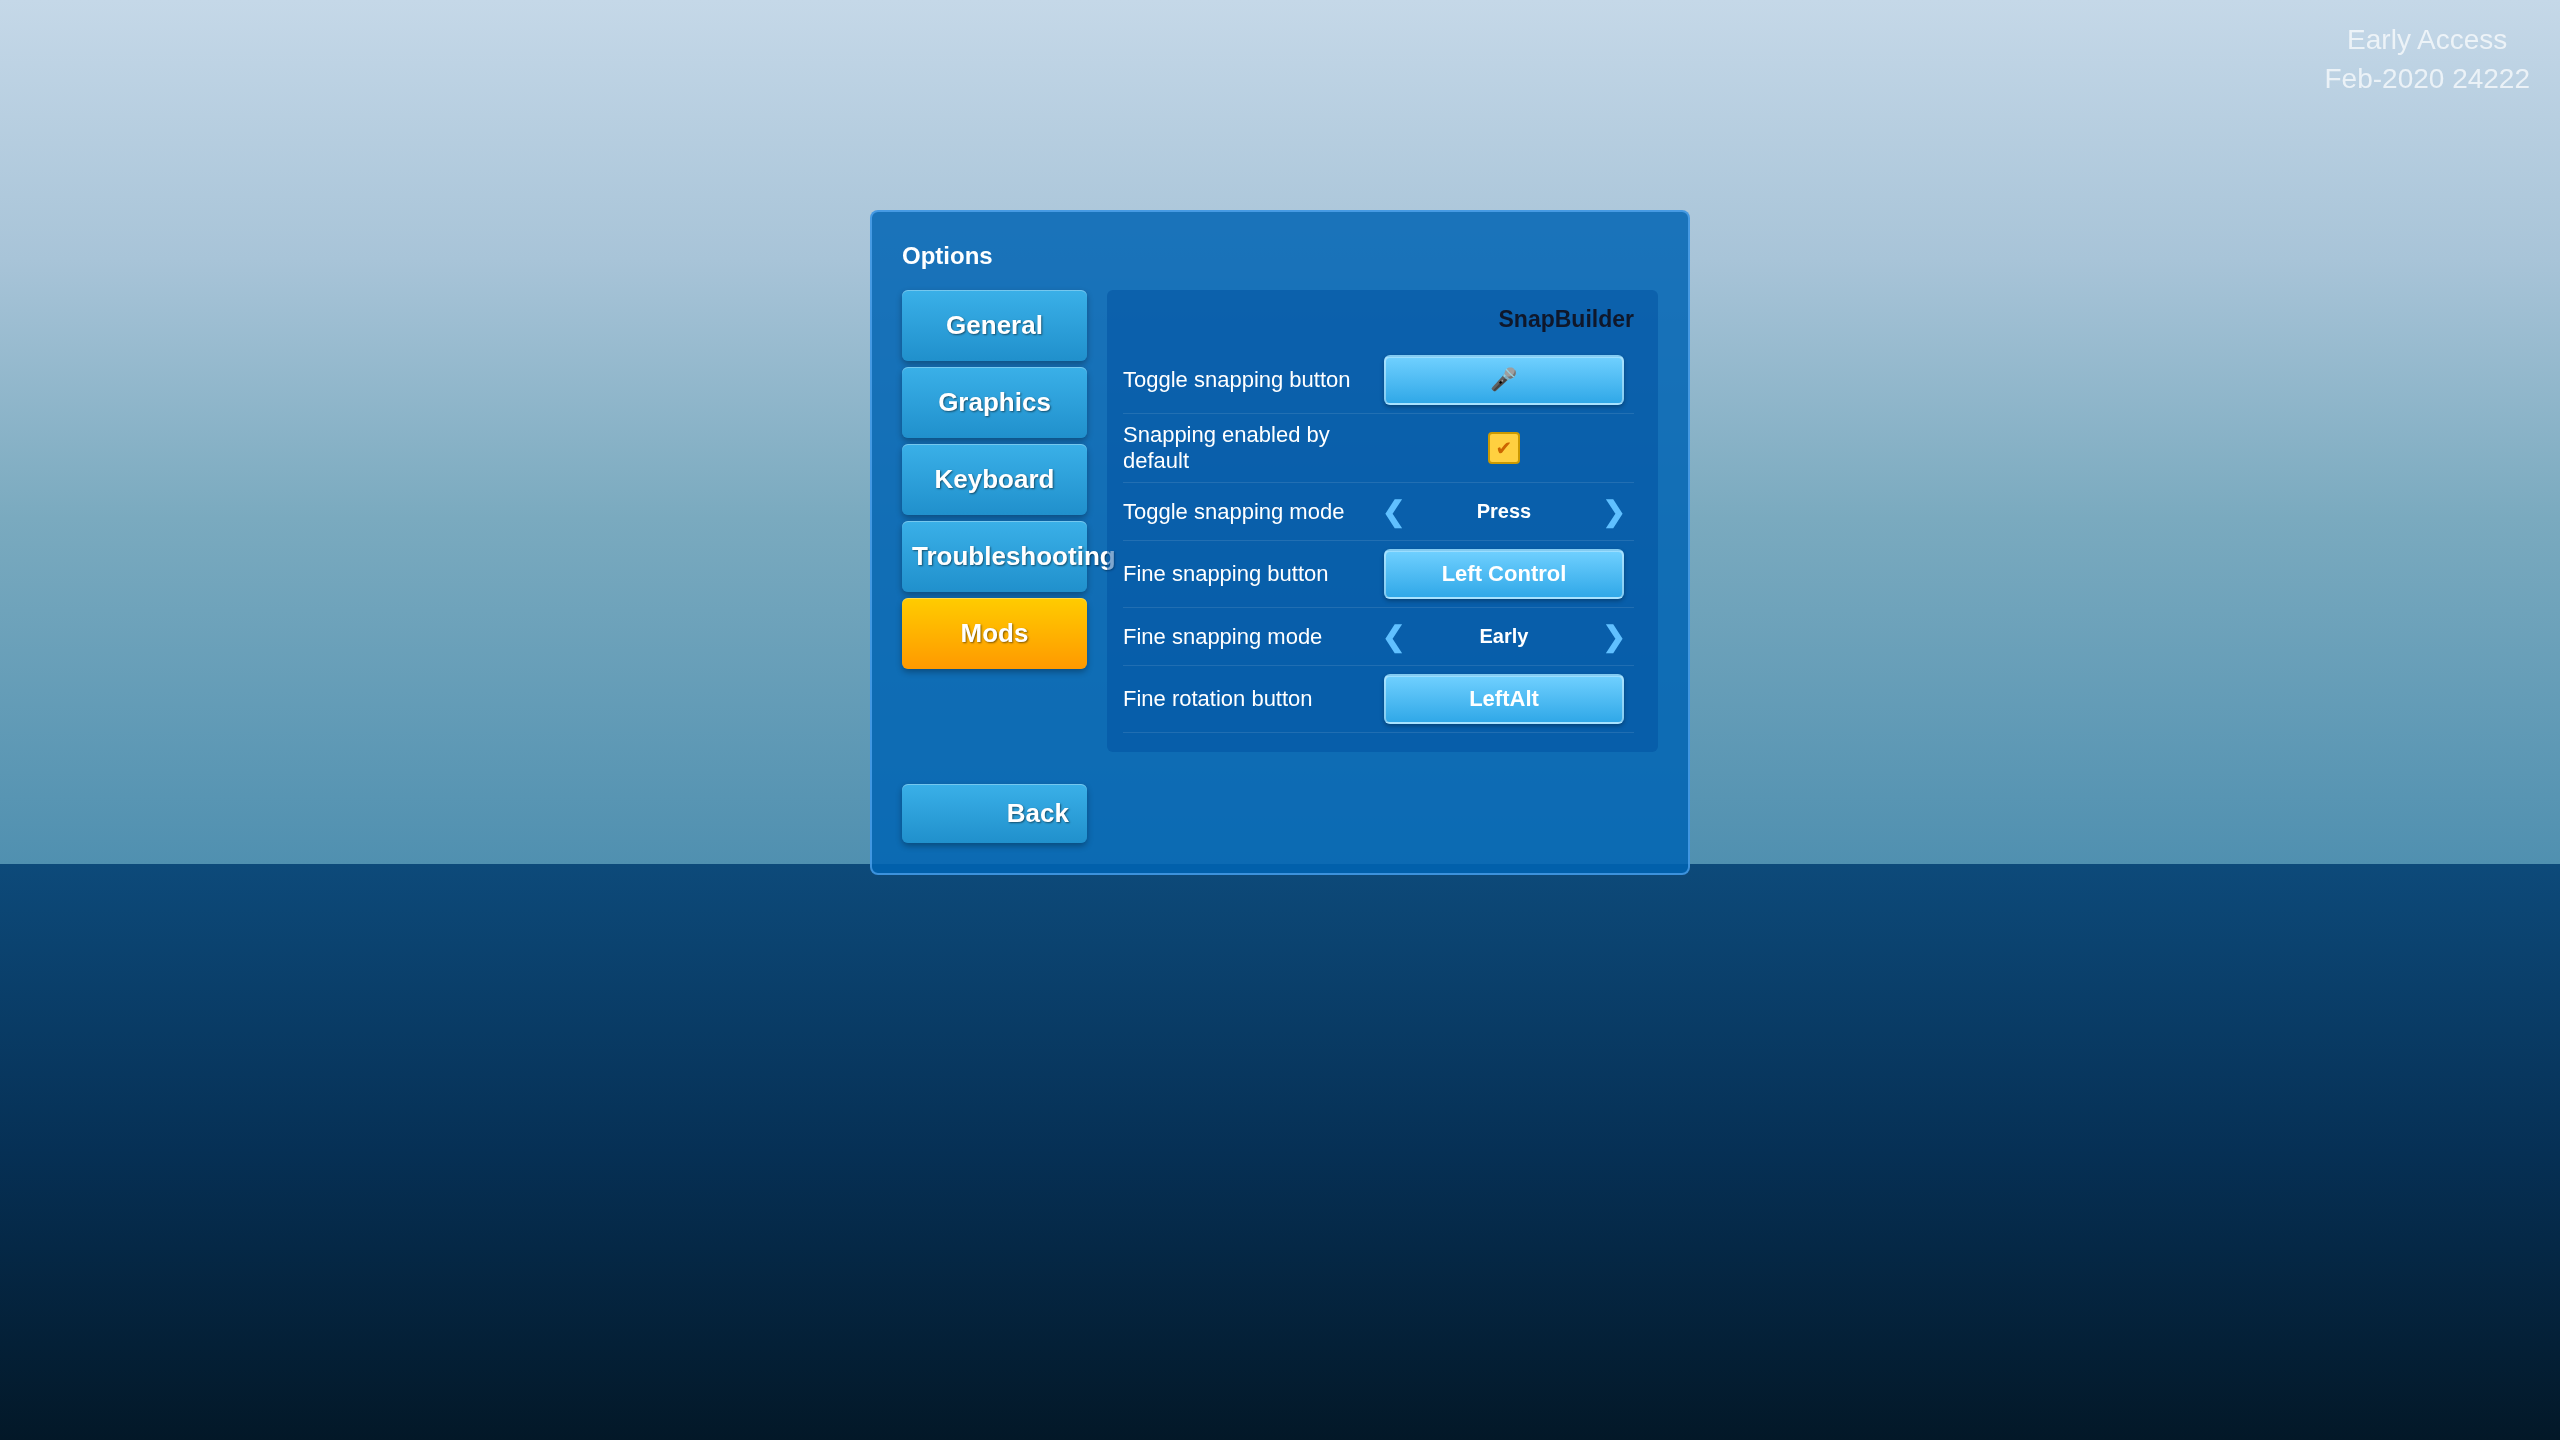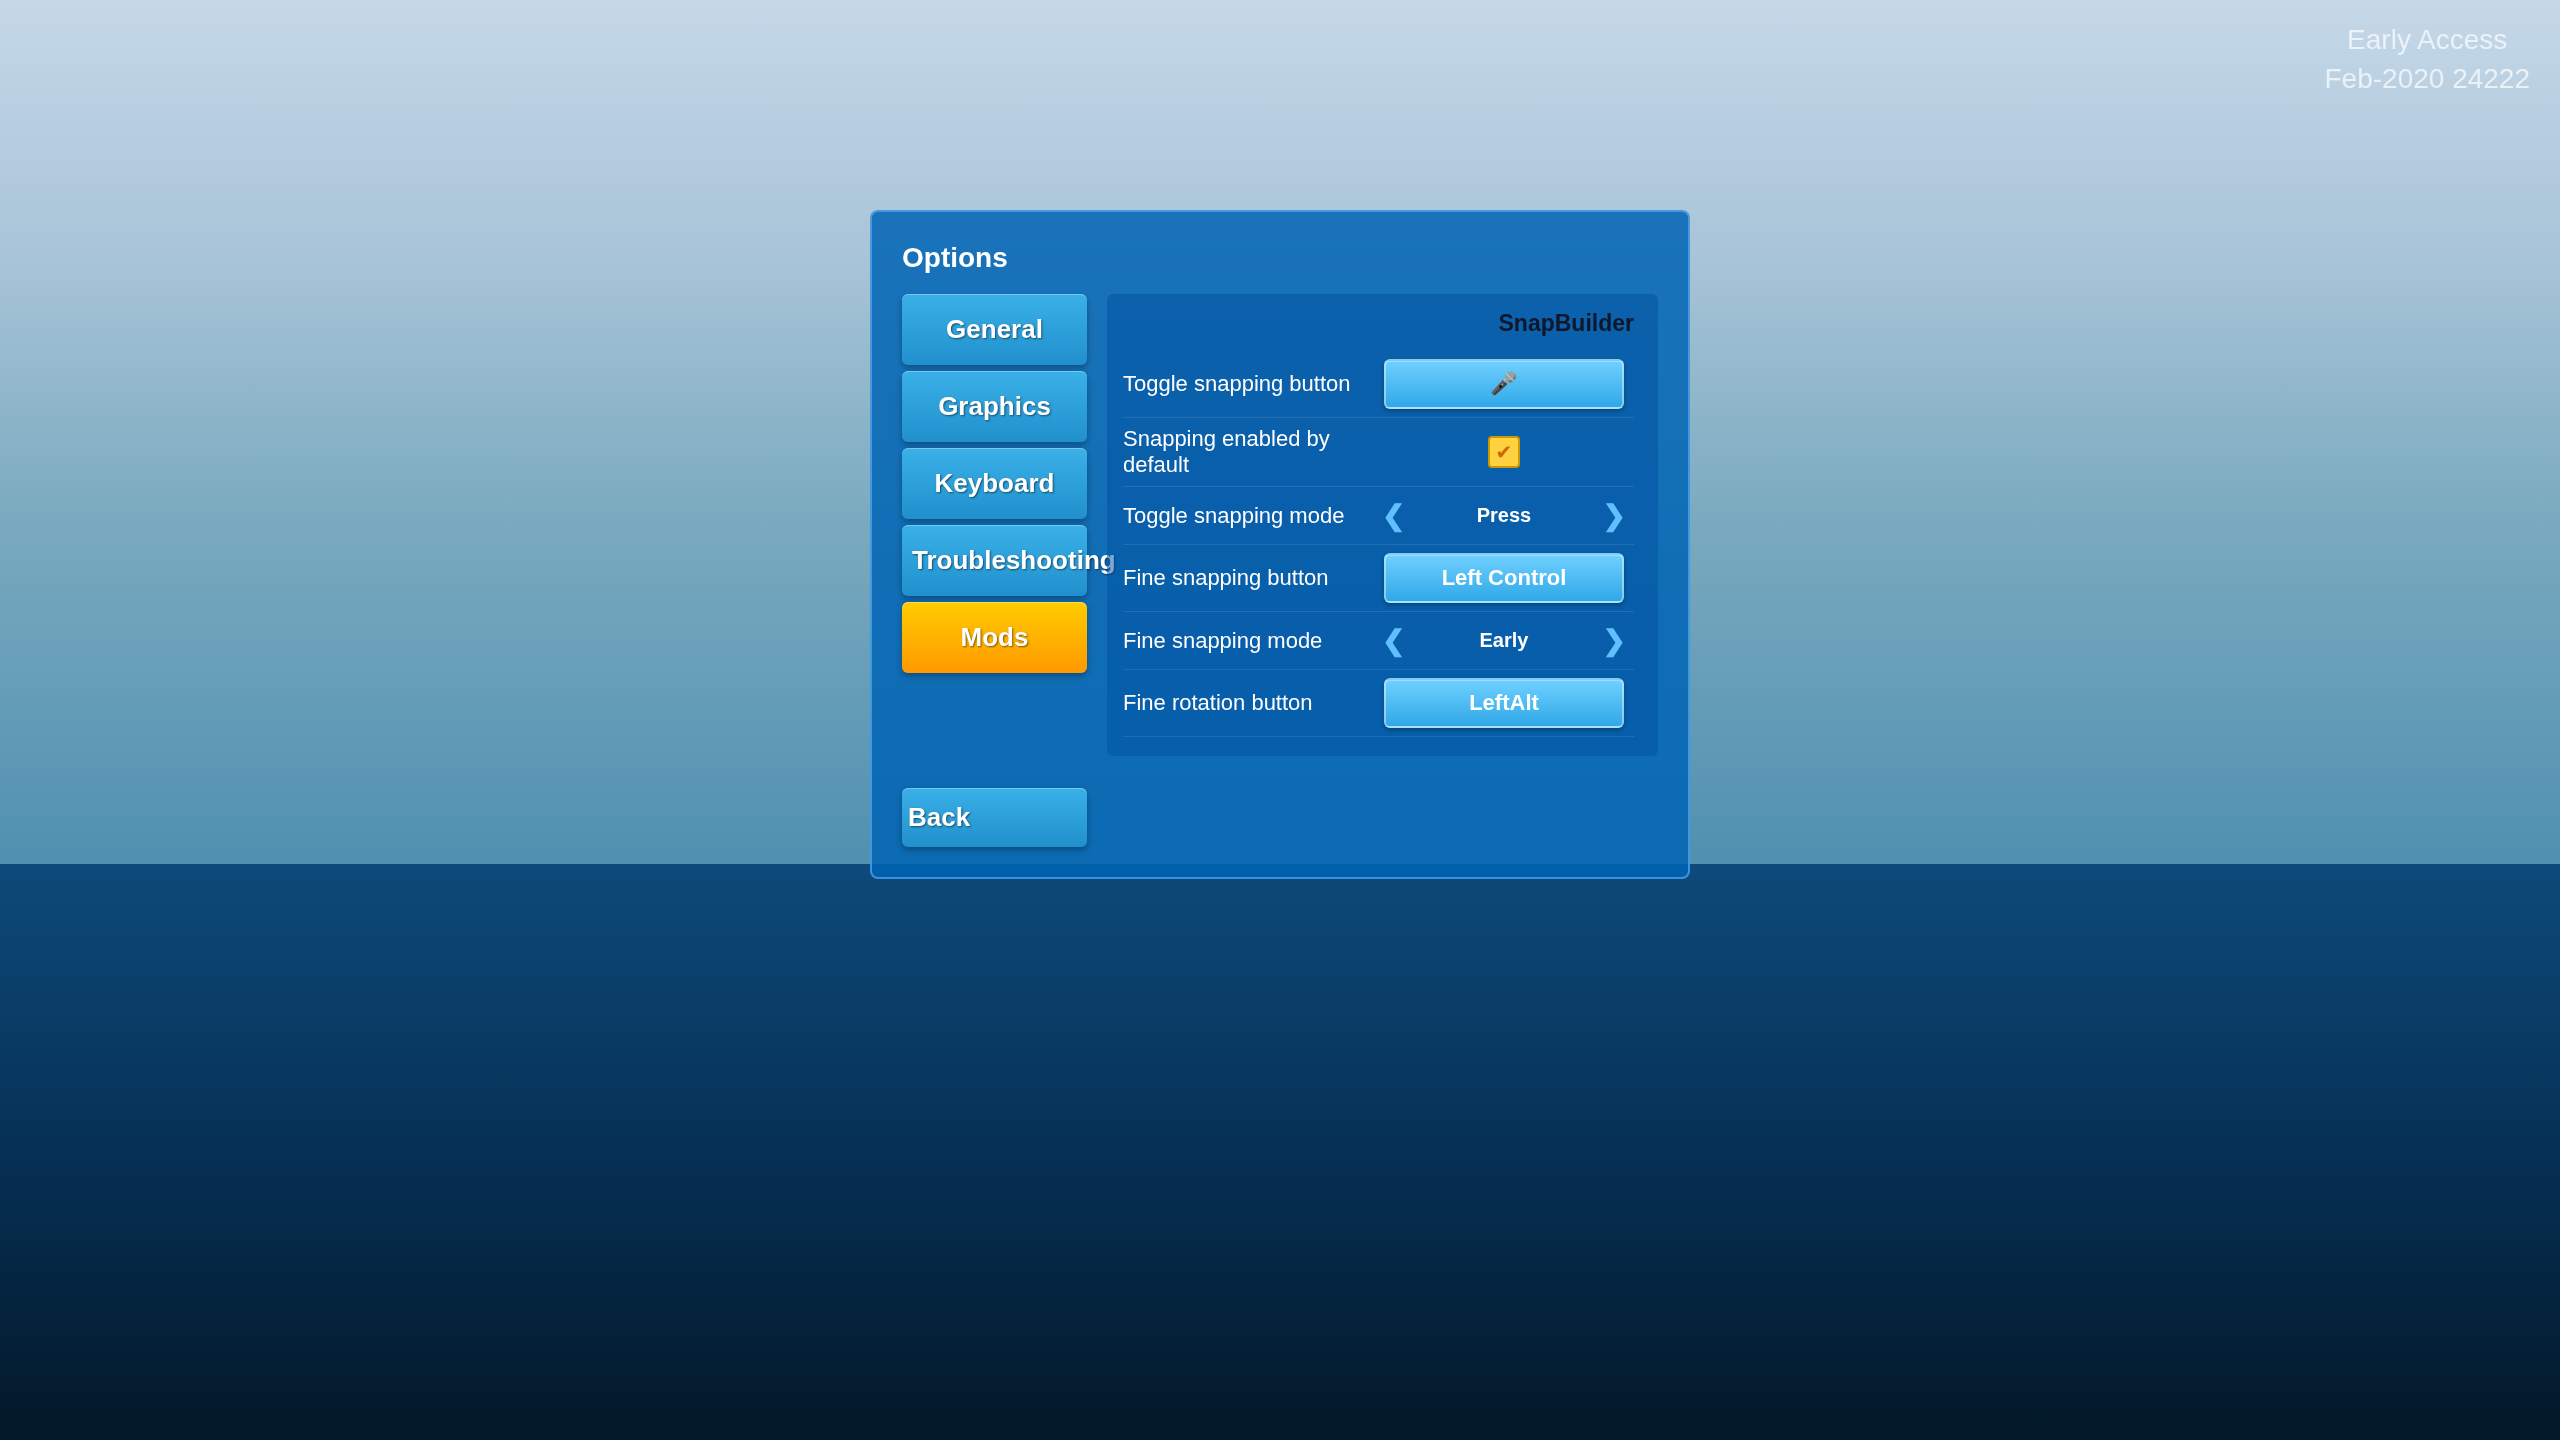--- a/index.html
+++ b/index.html
@@ -59,7 +59,7 @@
 
     .options-title {
       color: white;
-      font-size: 28px;
+      font-size: 24px;
       font-weight: bold;
       margin-bottom: 20px;
     }

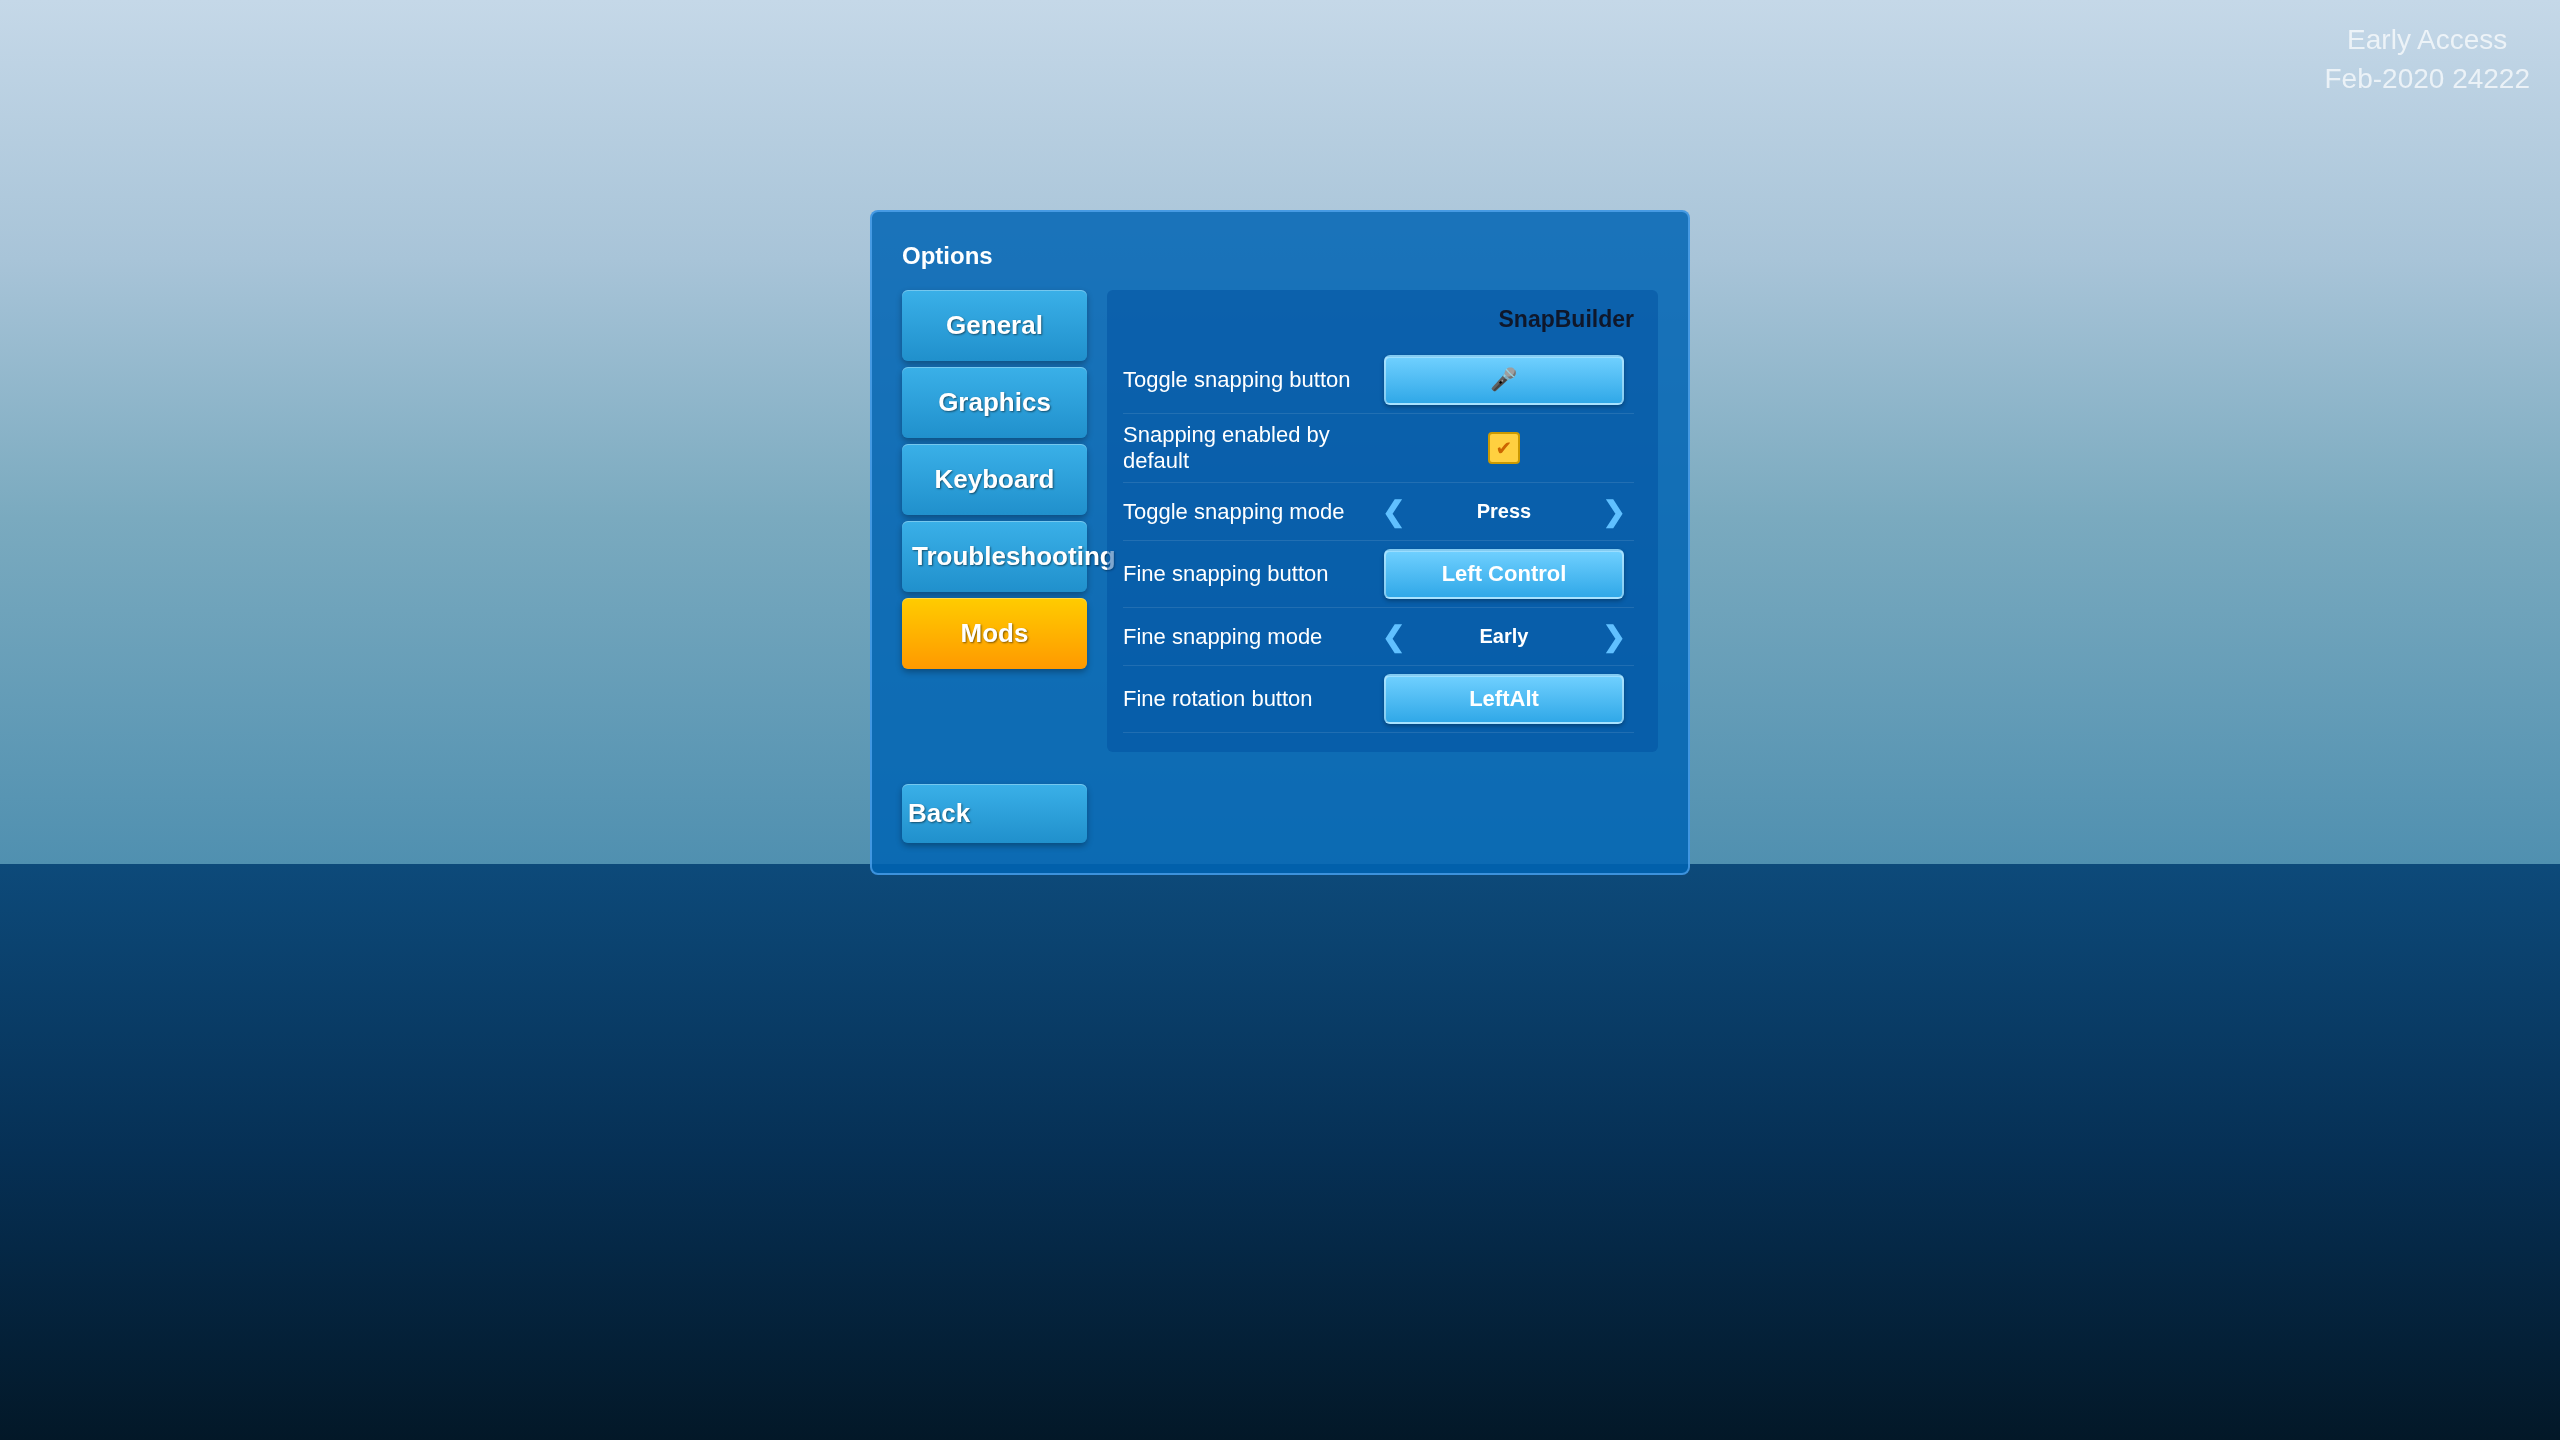--- a/index.html
+++ b/index.html
@@ -106,9 +106,9 @@
       color: white;
       font-size: 26px;
       font-weight: bold;
-      padding: 14px 6px;
-      cursor: pointer;
-      text-align: left;
+      padding: 14px 18px;
+      cursor: pointer;
+      text-align: right;
       text-shadow: 1px 1px 2px rgba(0,0,0,0.5);
       box-shadow: 0 3px 6px rgba(0,0,0,0.3), inset 0 1px 0 rgba(255,255,255,0.3);
       width: 185px;

